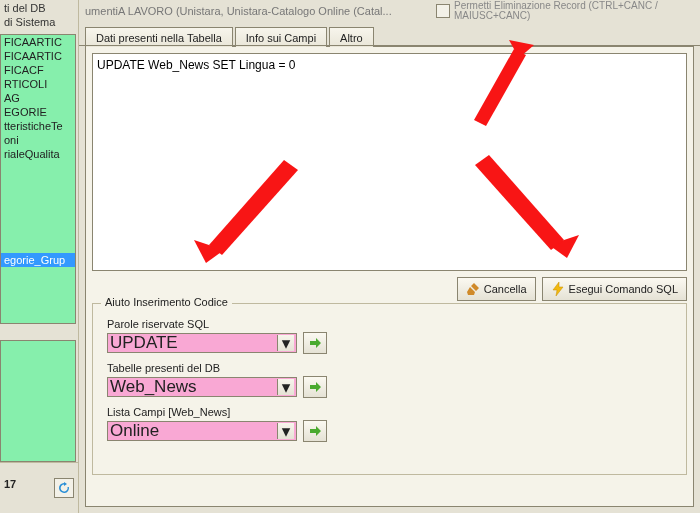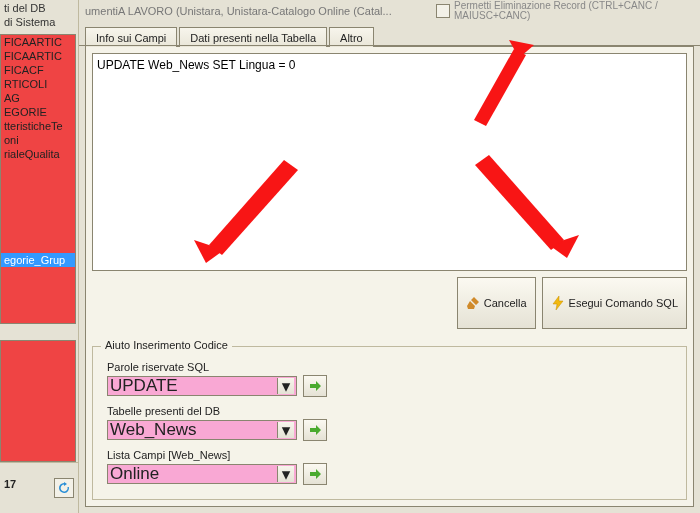--- a/index.html
+++ b/index.html
@@ -7,7 +7,7 @@
 .left-col{width:78px;flex:0 0 78px;background:#e5e2d5;border-right:1px solid #bfb99f;display:flex;flex-direction:column}
 .left-header{padding:2px 4px;color:#333;white-space:nowrap;overflow:hidden}
 .left-header-row{height:14px;overflow:hidden}
-.db-list{flex:1;background:#ef4444;border:1px solid #8a8570;margin:2px 2px 0 0;overflow:hidden;font-size:11px}
+.db-list{flex:1;background:#86efac;border:1px solid #8a8570;margin:2px 2px 0 0;overflow:hidden;font-size:11px}
 .db-list div{padding:1px 3px;white-space:nowrap;overflow:hidden}
 .db-list .sel{background:#3399ff;color:#fff}
 .spacer-gap{height:14px}

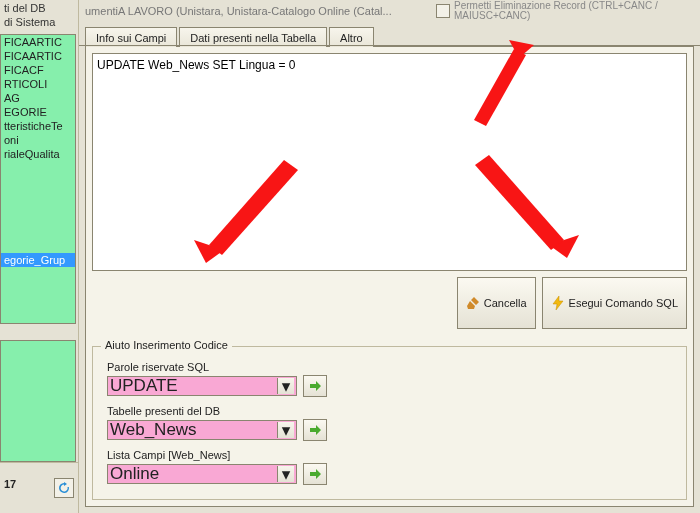--- a/index.html
+++ b/index.html
@@ -80,8 +80,8 @@
     </div>
 
     <div class="tabs">
+      <div class="tab">Dati presenti nella Tabella</div>
       <div class="tab">Info sui Campi</div>
-      <div class="tab">Dati presenti nella Tabella</div>
       <div class="tab">Altro</div>
       <div class="tab-line"></div>
     </div>

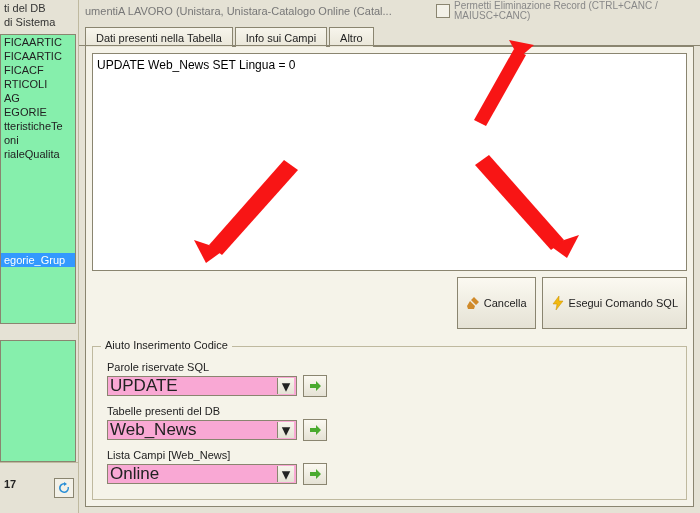--- a/index.html
+++ b/index.html
@@ -25,7 +25,7 @@
 .tab-body{margin:0 6px 6px;background:#f5f3e9;border:1px solid #8a8570;display:flex;flex-direction:column;padding:6px;flex:1}
 .sql-area{width:100%;height:218px;resize:none;border:1px solid #8a8570;background:#fff;font-family:Verdana,Arial,sans-serif;font-size:12px;padding:4px;box-sizing:border-box}
 .btn-row{display:flex;justify-content:flex-end;gap:6px;margin-top:6px}
-.btn{display:flex;align-items:center;gap:4px;padding:18px 8px;border:1px solid #8a8570;background:linear-gradient(#fbf9f1,#e5e2d5);cursor:pointer;font-size:11px}
+.btn{display:flex;align-items:center;gap:4px;padding:4px 8px;border:1px solid #8a8570;background:linear-gradient(#fbf9f1,#e5e2d5);cursor:pointer;font-size:11px}
 .fieldset{border:1px solid #bfb99f;margin-top:17px;padding:10px 14px 6px;position:relative}
 .fieldset .legend{position:absolute;top:-8px;left:8px;background:#f5f3e9;padding:0 4px;font-size:11px}
 .fld-label{margin:4px 0 2px;font-size:11px}

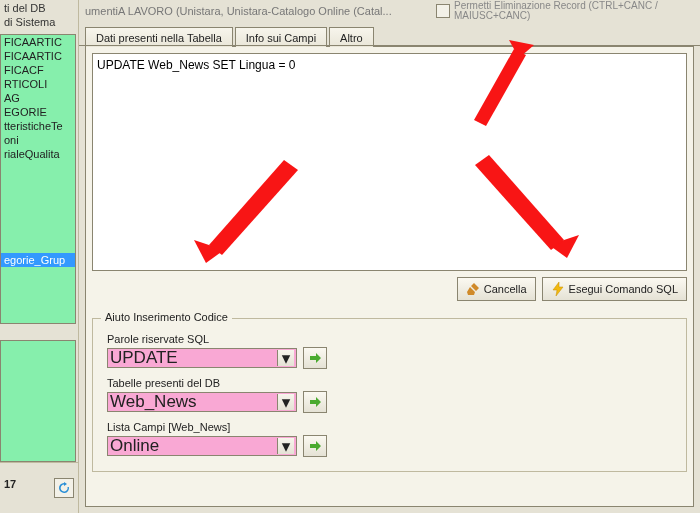--- a/index.html
+++ b/index.html
@@ -26,7 +26,7 @@
 .sql-area{width:100%;height:218px;resize:none;border:1px solid #8a8570;background:#fff;font-family:Verdana,Arial,sans-serif;font-size:12px;padding:4px;box-sizing:border-box}
 .btn-row{display:flex;justify-content:flex-end;gap:6px;margin-top:6px}
 .btn{display:flex;align-items:center;gap:4px;padding:4px 8px;border:1px solid #8a8570;background:linear-gradient(#fbf9f1,#e5e2d5);cursor:pointer;font-size:11px}
-.fieldset{border:1px solid #bfb99f;margin-top:17px;padding:10px 14px 6px;position:relative}
+.fieldset{border:1px solid #bfb99f;margin-top:2px;padding:10px 14px 24px;position:relative}
 .fieldset .legend{position:absolute;top:-8px;left:8px;background:#f5f3e9;padding:0 4px;font-size:11px}
 .fld-label{margin:4px 0 2px;font-size:11px}
 .fld-row{display:flex;align-items:center;gap:6px;margin-bottom:8px}

